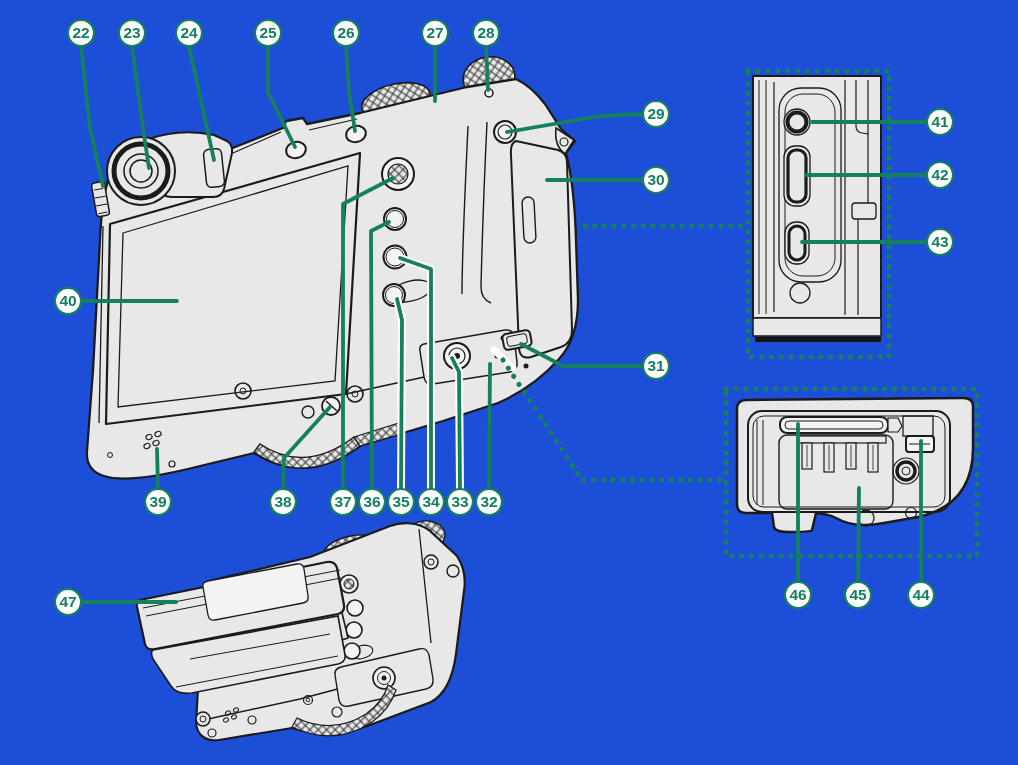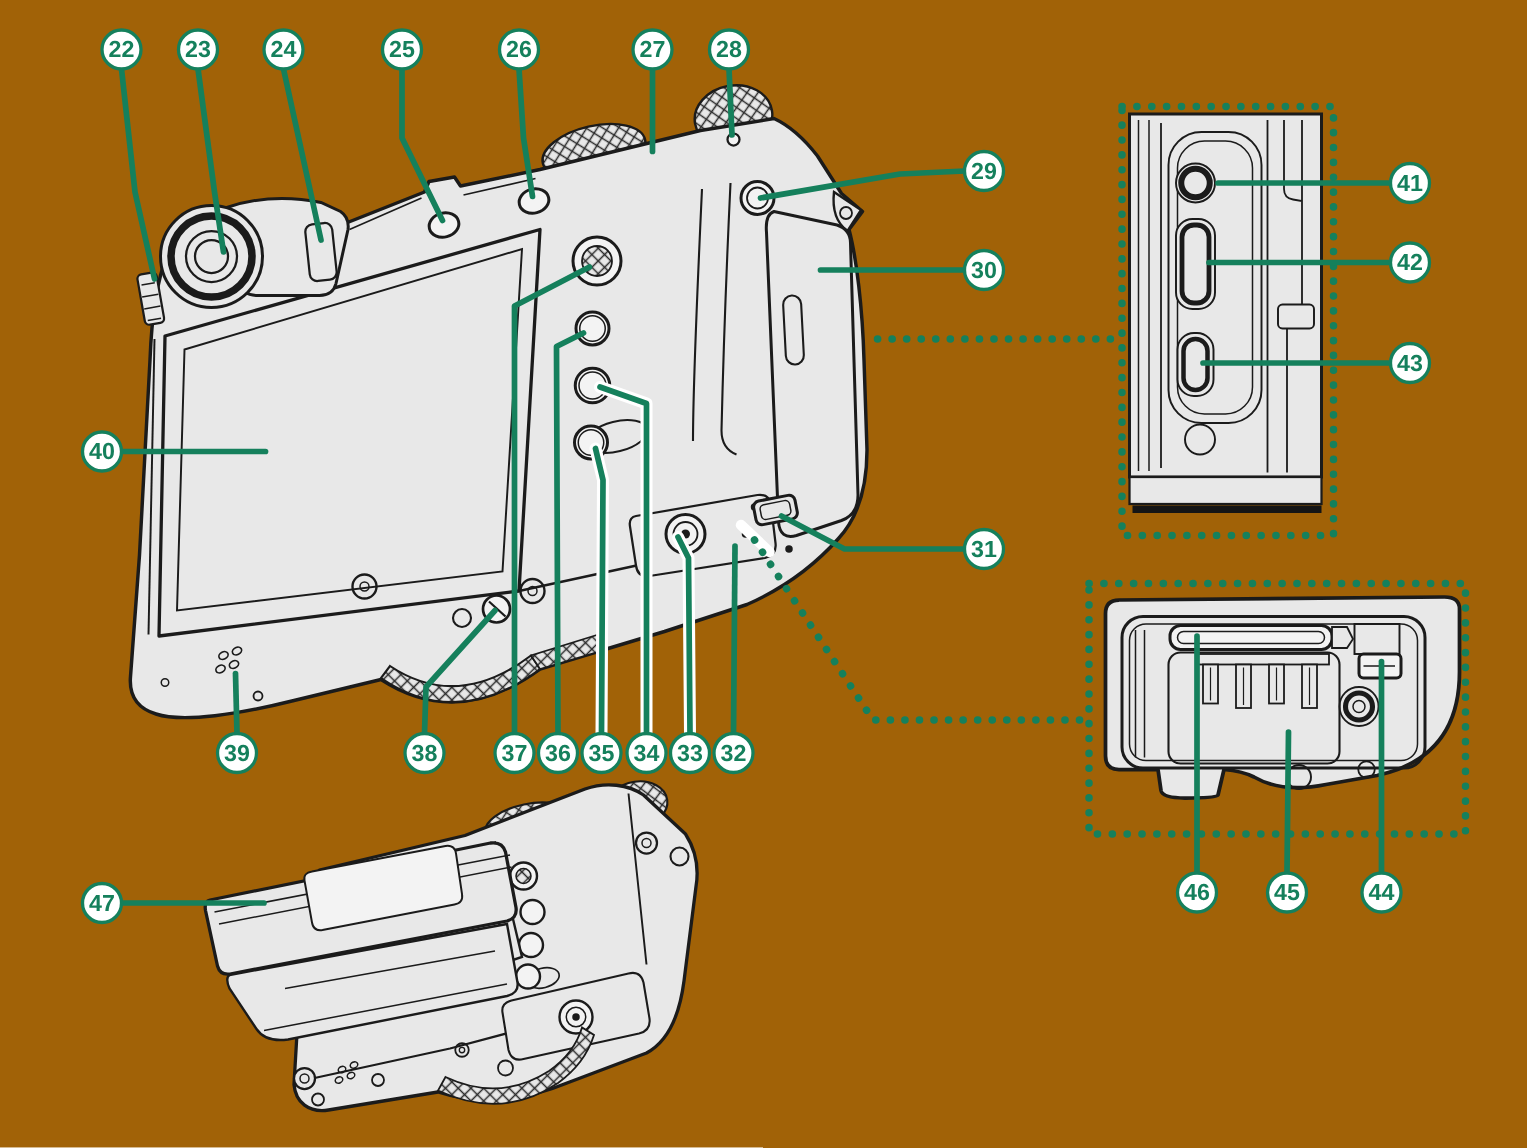--- a/index.html
+++ b/index.html
@@ -10,7 +10,7 @@
     --strip:#151515;
   }
   html,body{margin:0;padding:0;background:#fff;}
-  .stage{position:relative;width:1018px;height:765px;background:#a16207;overflow:hidden;
+  .stage{position:relative;width:1018px;height:765px;background:#1d4ed8;overflow:hidden;
          font-family:"Liberation Sans",sans-serif;}
   svg{display:block}
   .o{stroke:var(--outline);fill:none;}

